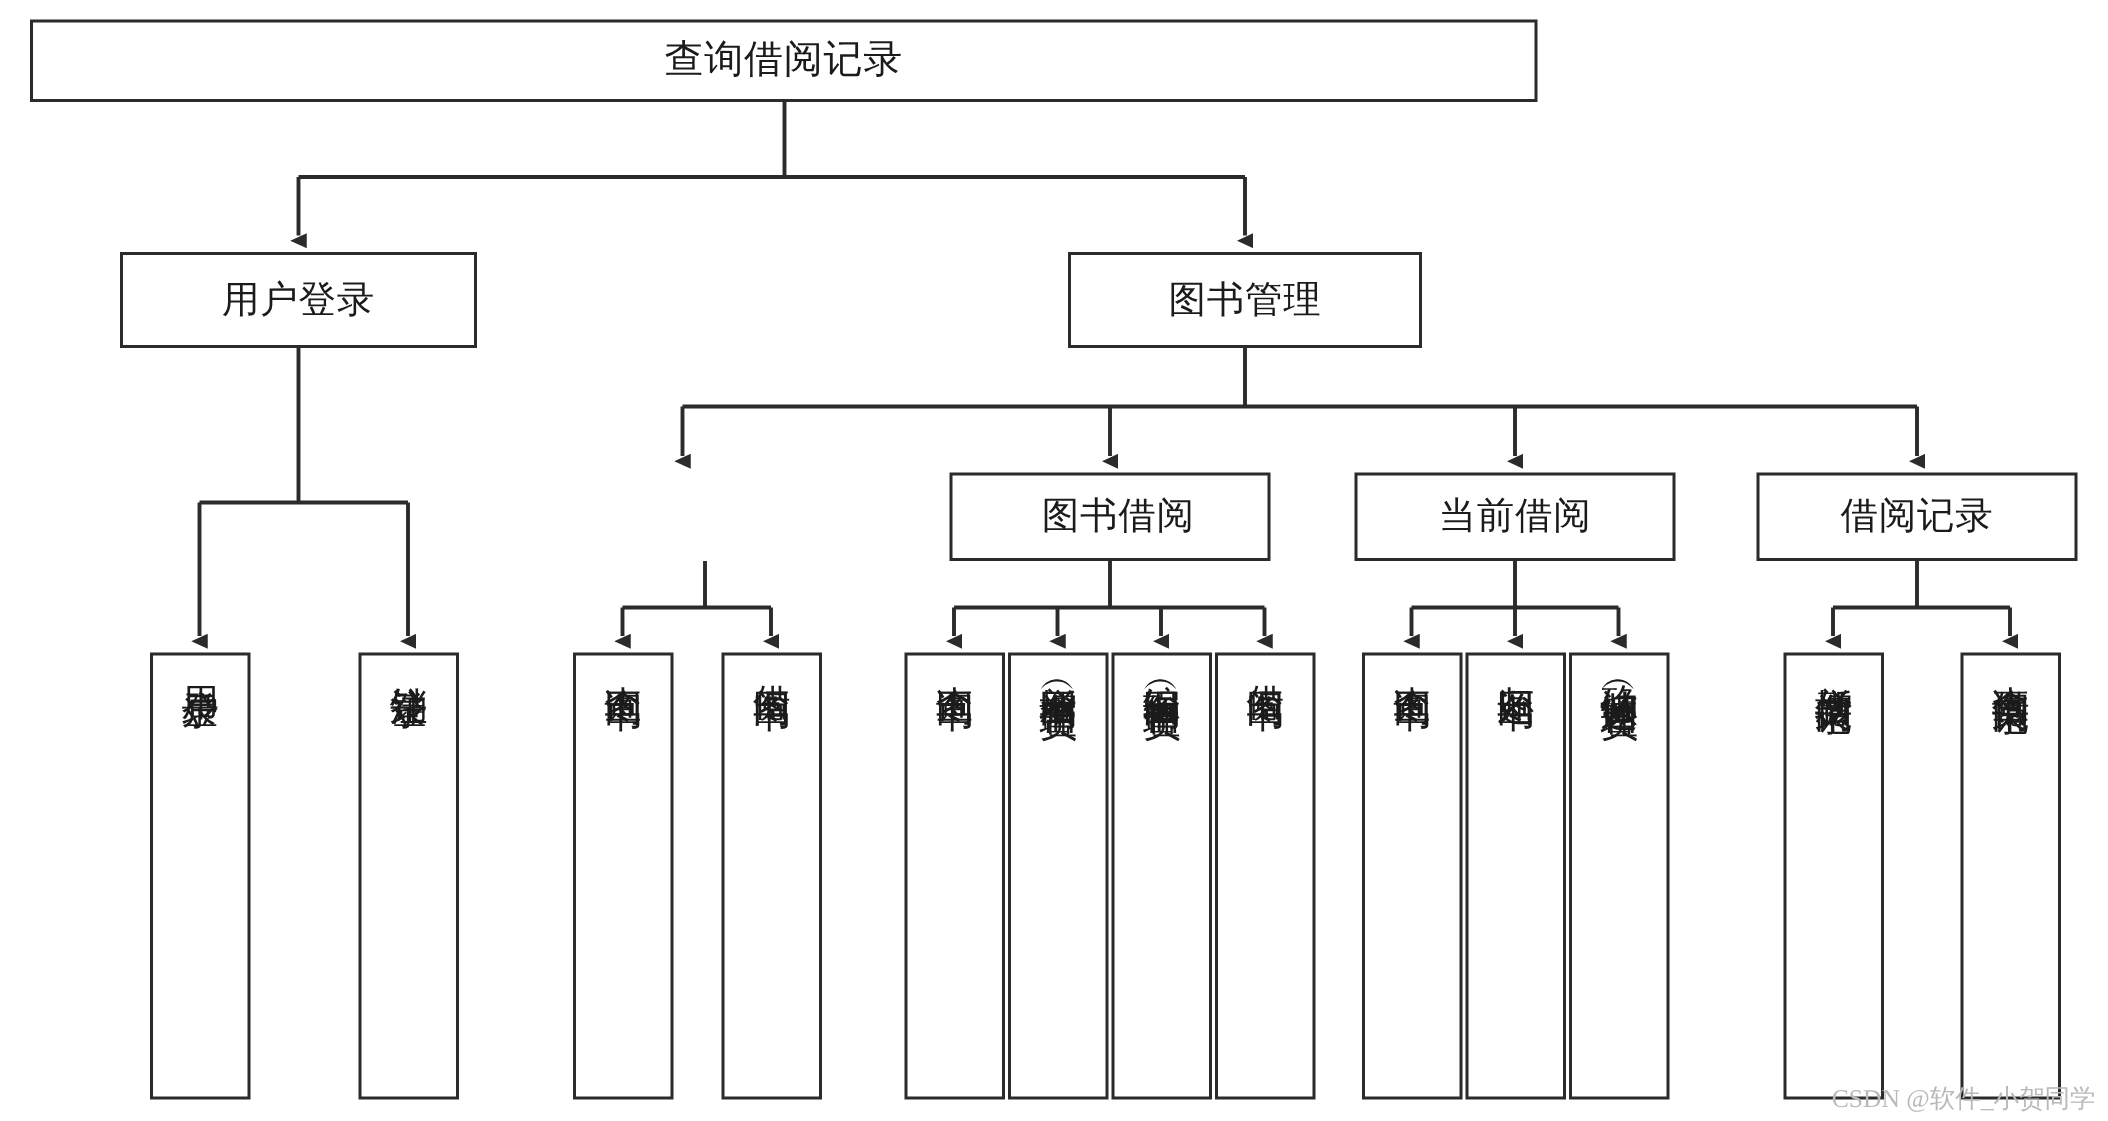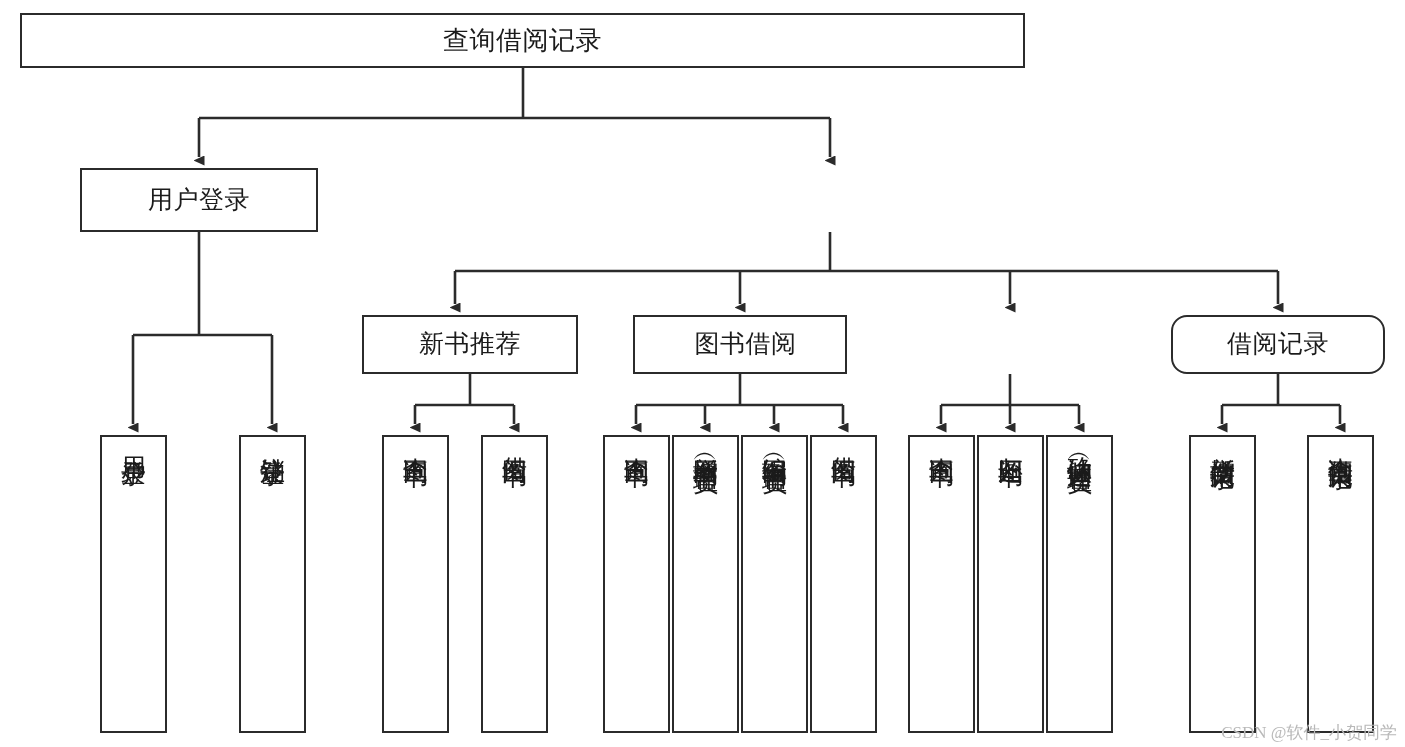--- a/index.html
+++ b/index.html
@@ -138,6 +138,9 @@
     <span class="label">用户登录</span>
   </div>
 
+  <div class="node horiz" style="left:712px; top:168px; width:236px; height:64px;">
+    <span class="label">图书管理</span>
+  </div>
 
   <div class="node horiz" style="left:362px; top:315px; width:216px; height:59px;">
     <span class="label">新书推荐</span>

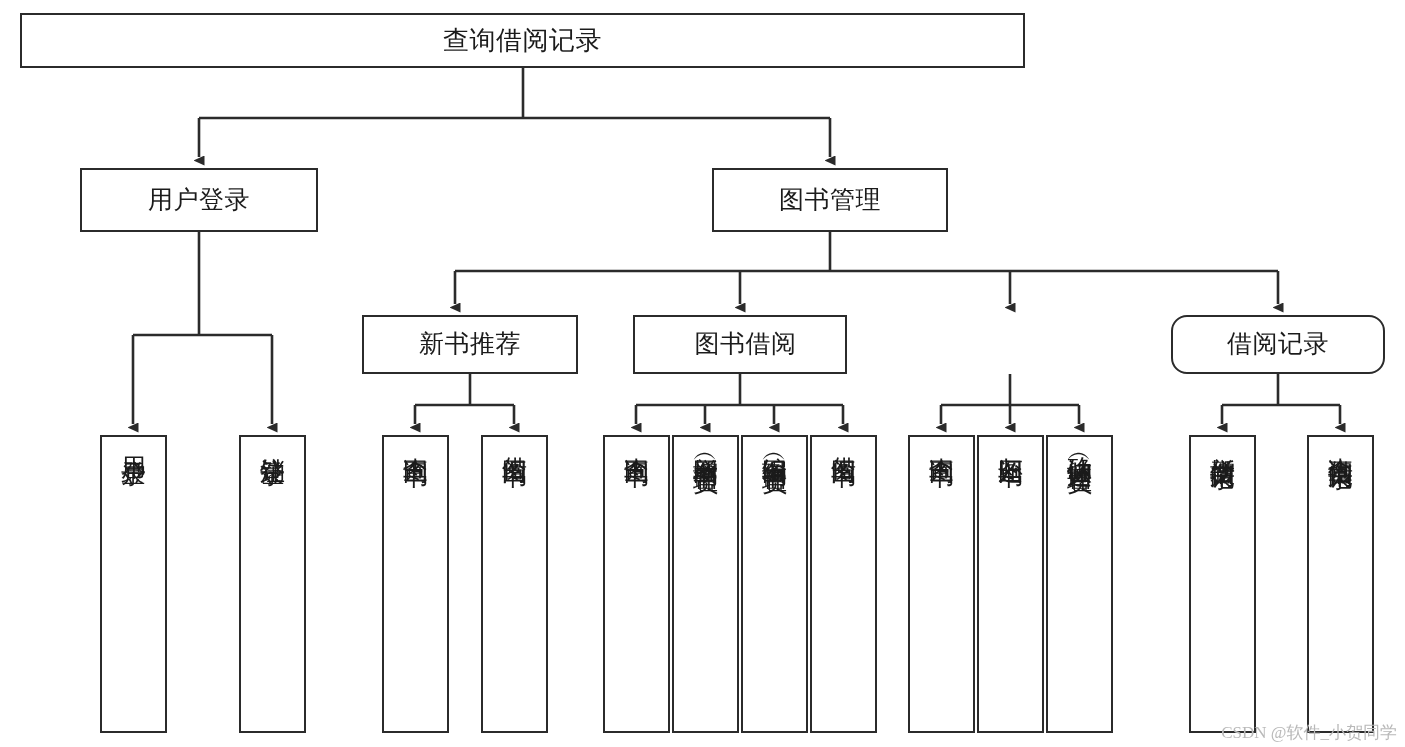--- a/index.html
+++ b/index.html
@@ -142,9 +142,6 @@
     <span class="label">图书管理</span>
   </div>
 
-  <div class="node horiz" style="left:362px; top:315px; width:216px; height:59px;">
-    <span class="label">新书推荐</span>
-  </div>
 
   <div class="node horiz" style="left:633px; top:315px; width:214px; height:59px;padding-left:11px;">
     <span class="label">图书借阅</span>

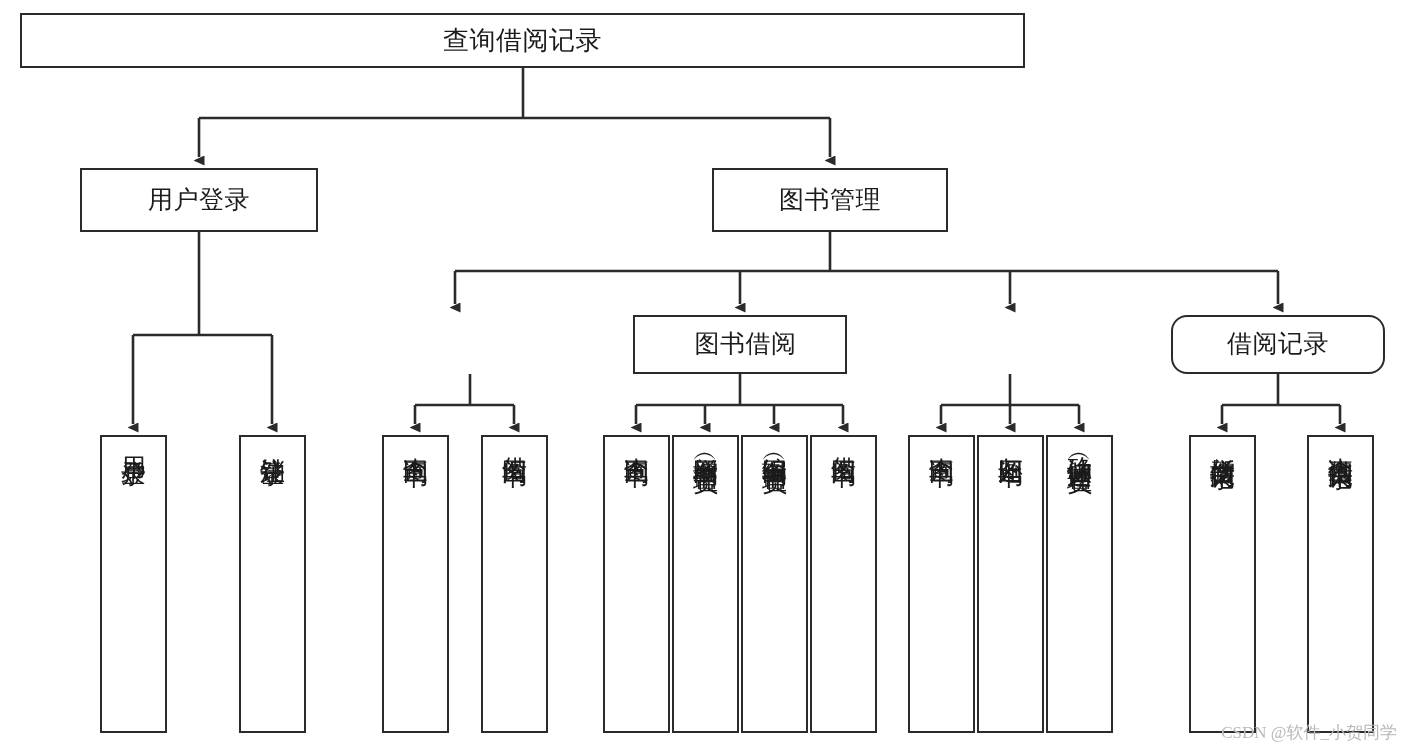--- a/index.html
+++ b/index.html
@@ -147,6 +147,9 @@
     <span class="label">图书借阅</span>
   </div>
 
+  <div class="node horiz" style="left:903px; top:315px; width:214px; height:59px;">
+    <span class="label">当前借阅</span>
+  </div>
 
   <div class="node horiz" style="left:1171px; top:315px; width:214px; height:59px;border-radius:16px;">
     <span class="label">借阅记录</span>

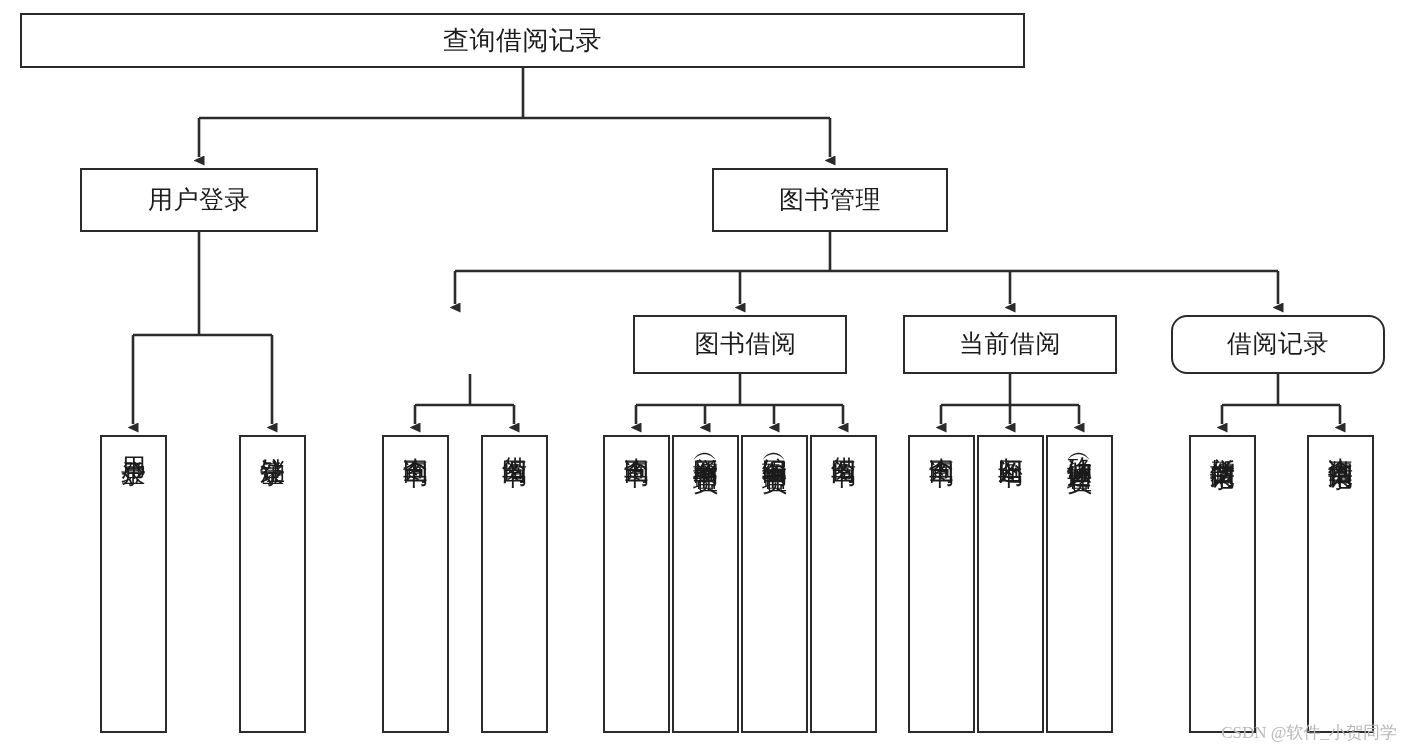--- a/index.html
+++ b/index.html
@@ -151,7 +151,7 @@
     <span class="label">当前借阅</span>
   </div>
 
-  <div class="node horiz" style="left:1171px; top:315px; width:214px; height:59px;border-radius:16px;">
+  <div class="node horiz" style="left:1171px; top:315px; width:214px; height:59px;">
     <span class="label">借阅记录</span>
   </div>
 

